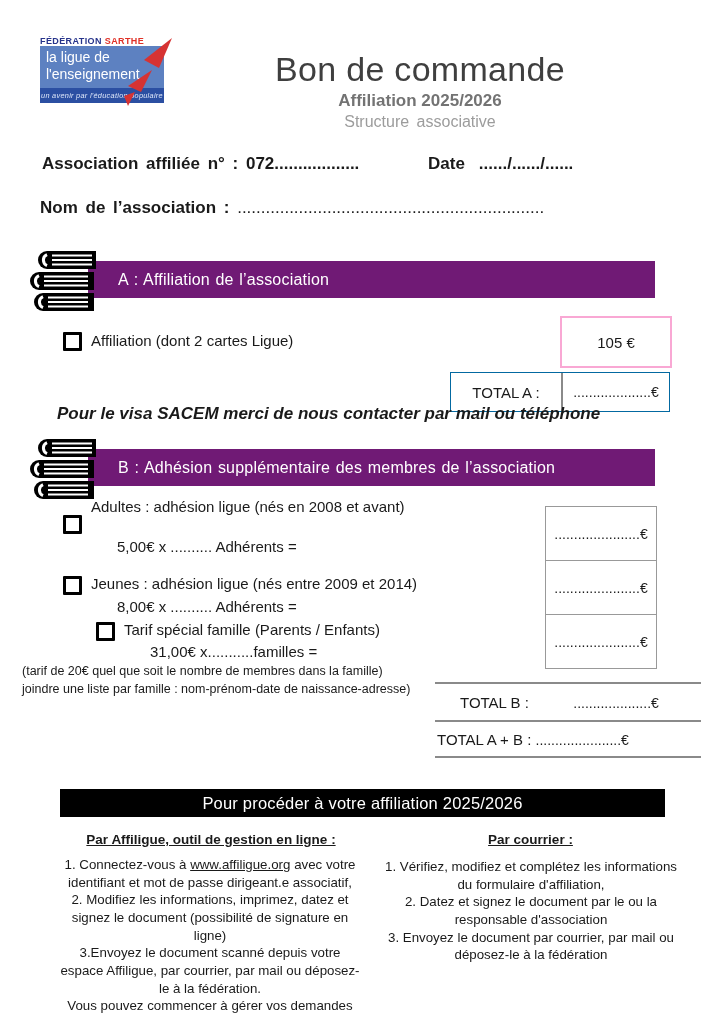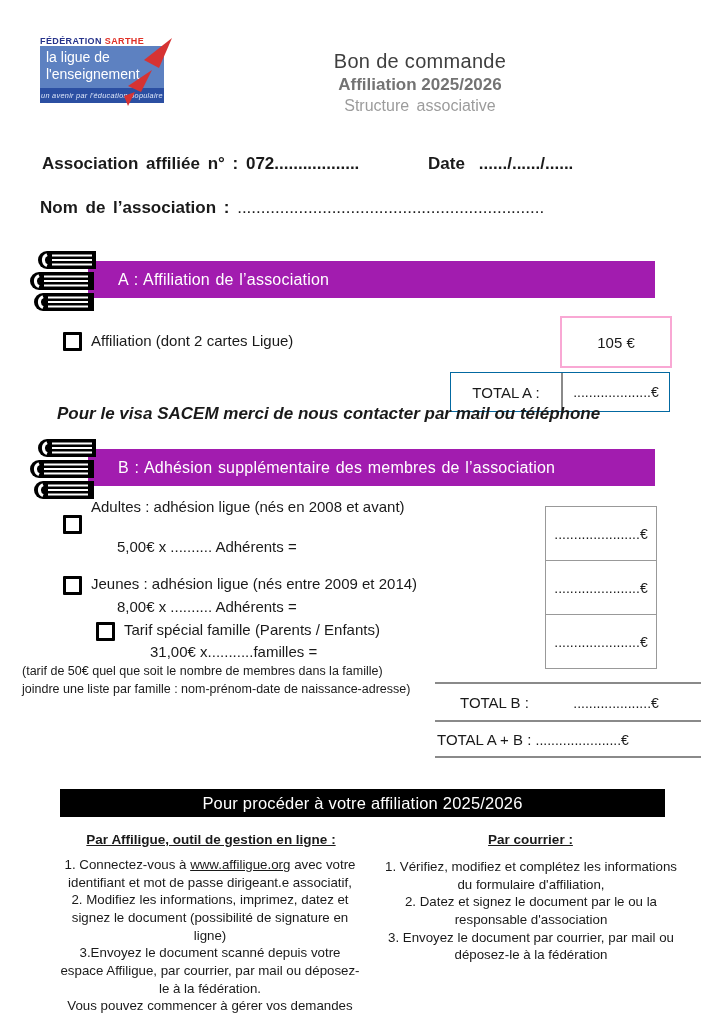--- a/index.html
+++ b/index.html
@@ -29,7 +29,7 @@
 
   
   .title-block{left:270px;top:38px;width:300px;text-align:center;}
-  .doc-title{font-size:20px;color:#3f3f3f;letter-spacing:.3px;}
+  .doc-title{font-size:34px;color:#3f3f3f;letter-spacing:.3px;}
   .doc-subtitle{font-size:17px;font-weight:bold;color:#737373;margin-top:2px;}
   .doc-subtitle2{font-size:16px;color:#9c9c9c;margin-top:2px;word-spacing:3px;}
 

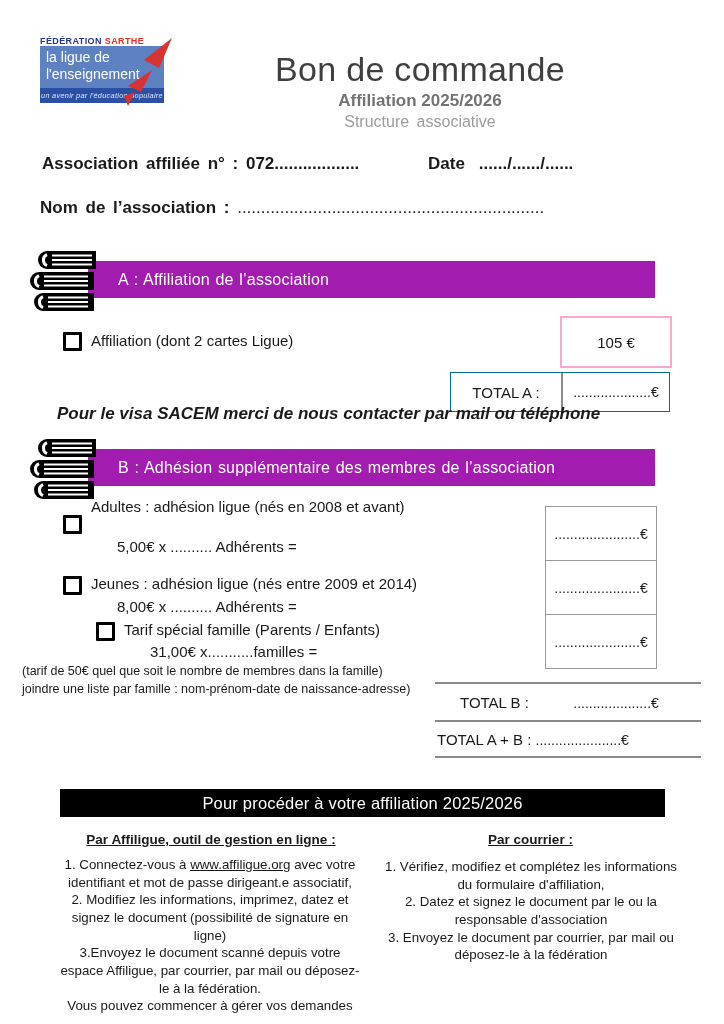--- a/index.html
+++ b/index.html
@@ -39,7 +39,7 @@
 
   
   .section-bar{
-    left:88px;width:567px;height:37px;background:#a21caf;color:#fff;
+    left:88px;width:567px;height:37px;background:#701a75;color:#fff;
     display:flex;align-items:center;padding-left:30px;box-sizing:border-box;
     font-size:16px;letter-spacing:.2px;word-spacing:1px;
   }

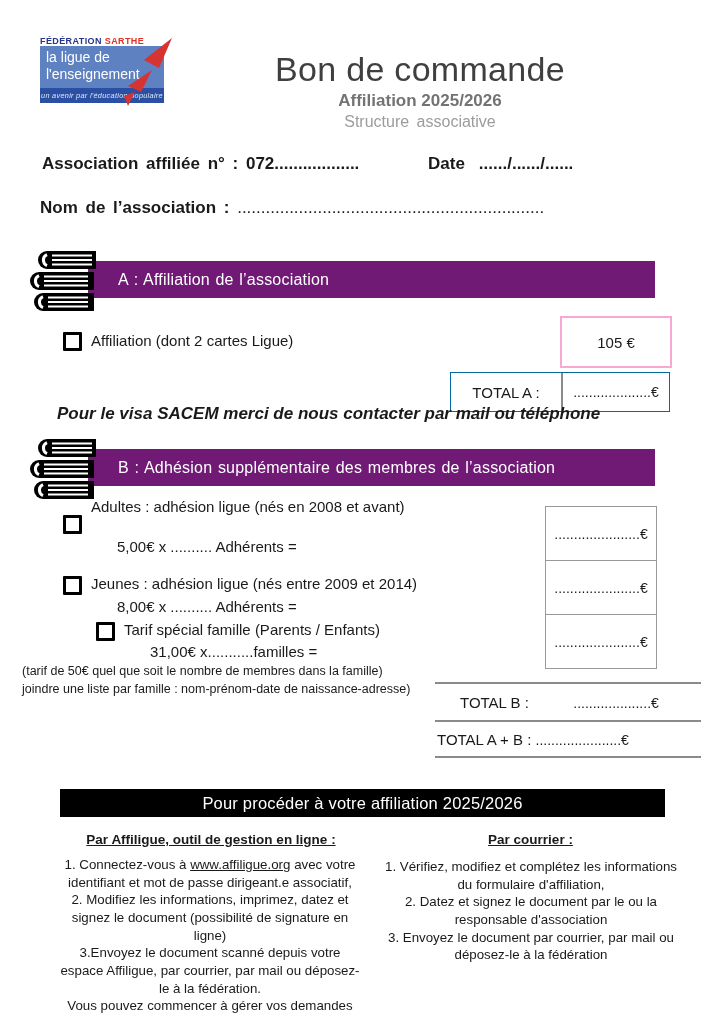--- a/index.html
+++ b/index.html
@@ -208,7 +208,7 @@
   <div class="abs formula" style="left:150px;top:631px;">31,00€ x...........familles =</div>
 
   <div class="abs family-note" style="left:22px;top:650px;">
-    <div>(tarif de 50€ quel que soit le nombre de membres dans la famille)</div>
+    <div>(tarif de 20€ quel que soit le nombre de membres dans la famille)</div>
     <div>joindre une liste par famille : nom-prénom-date de naissance-adresse)</div>
   </div>
 

